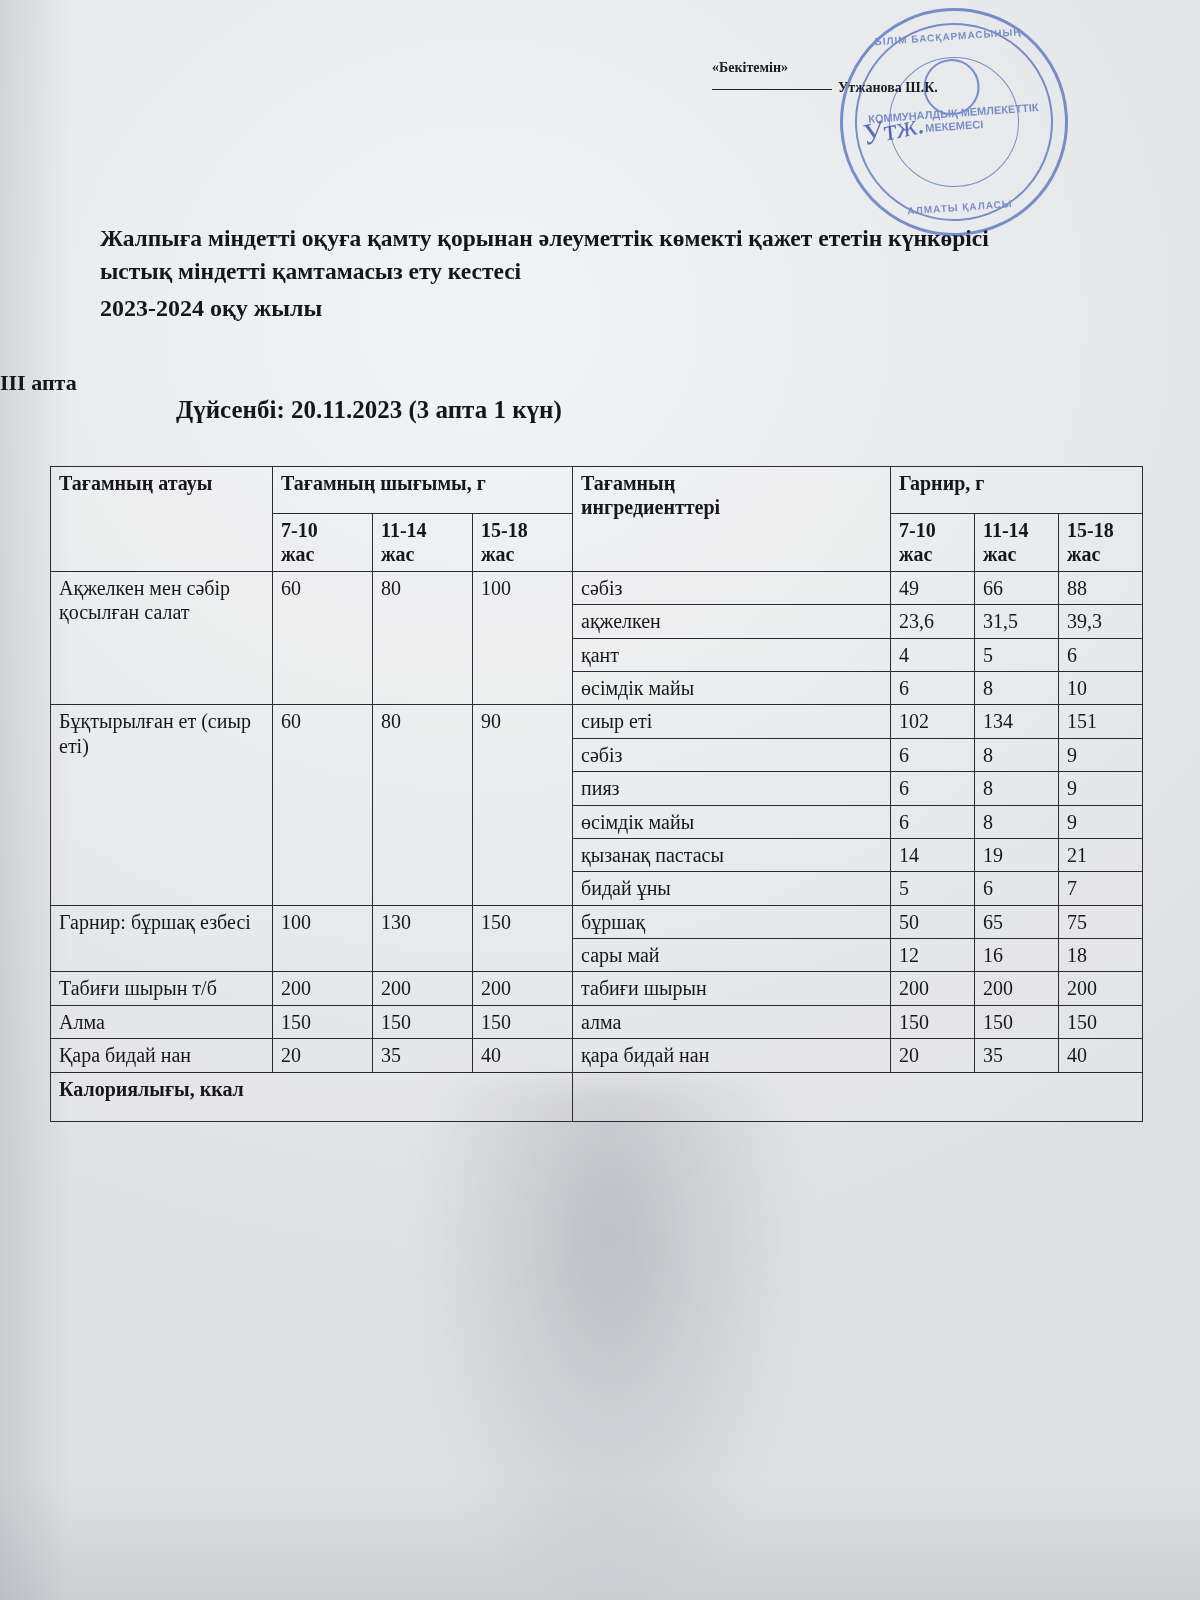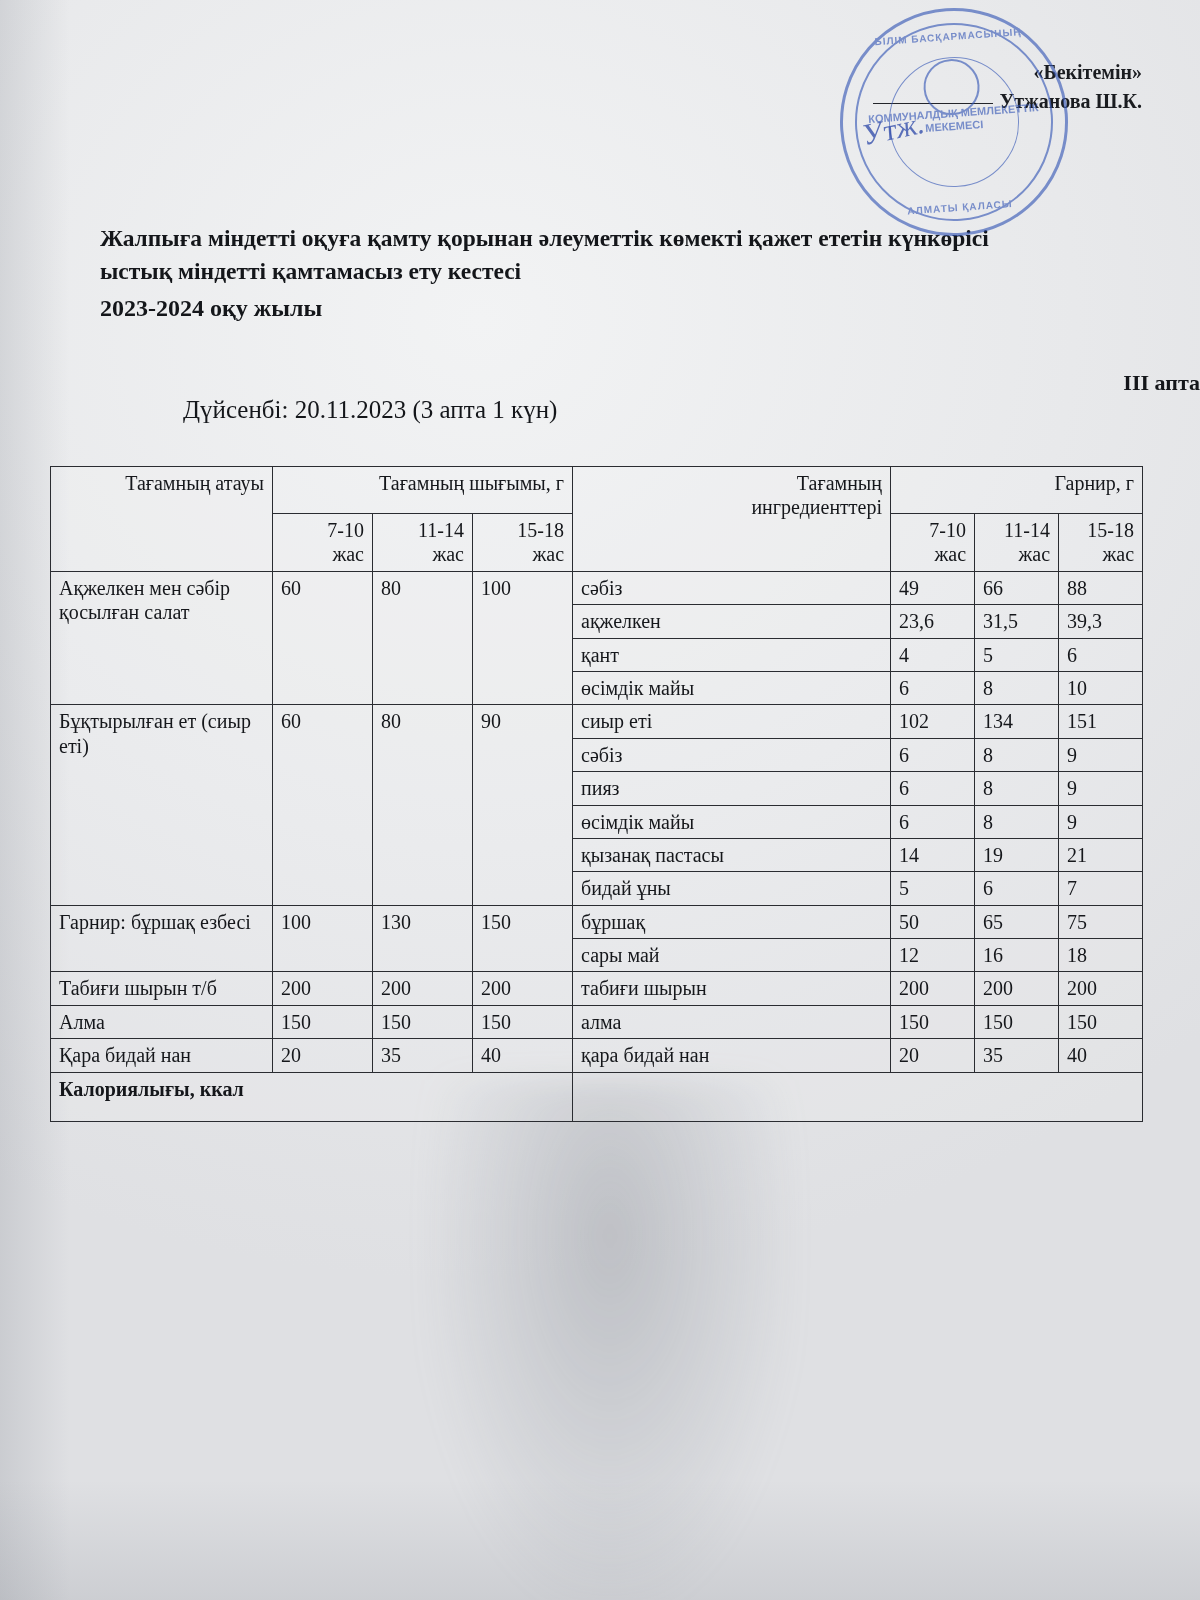--- a/index.html
+++ b/index.html
@@ -51,8 +51,7 @@
     right: 58px;
     top: 58px;
     width: 430px;
-    text-align: right;
-    font-size: 20px;
+    font-size: 14px;
     line-height: 1.45;
     font-weight: bold;
     color: #1a1c20;

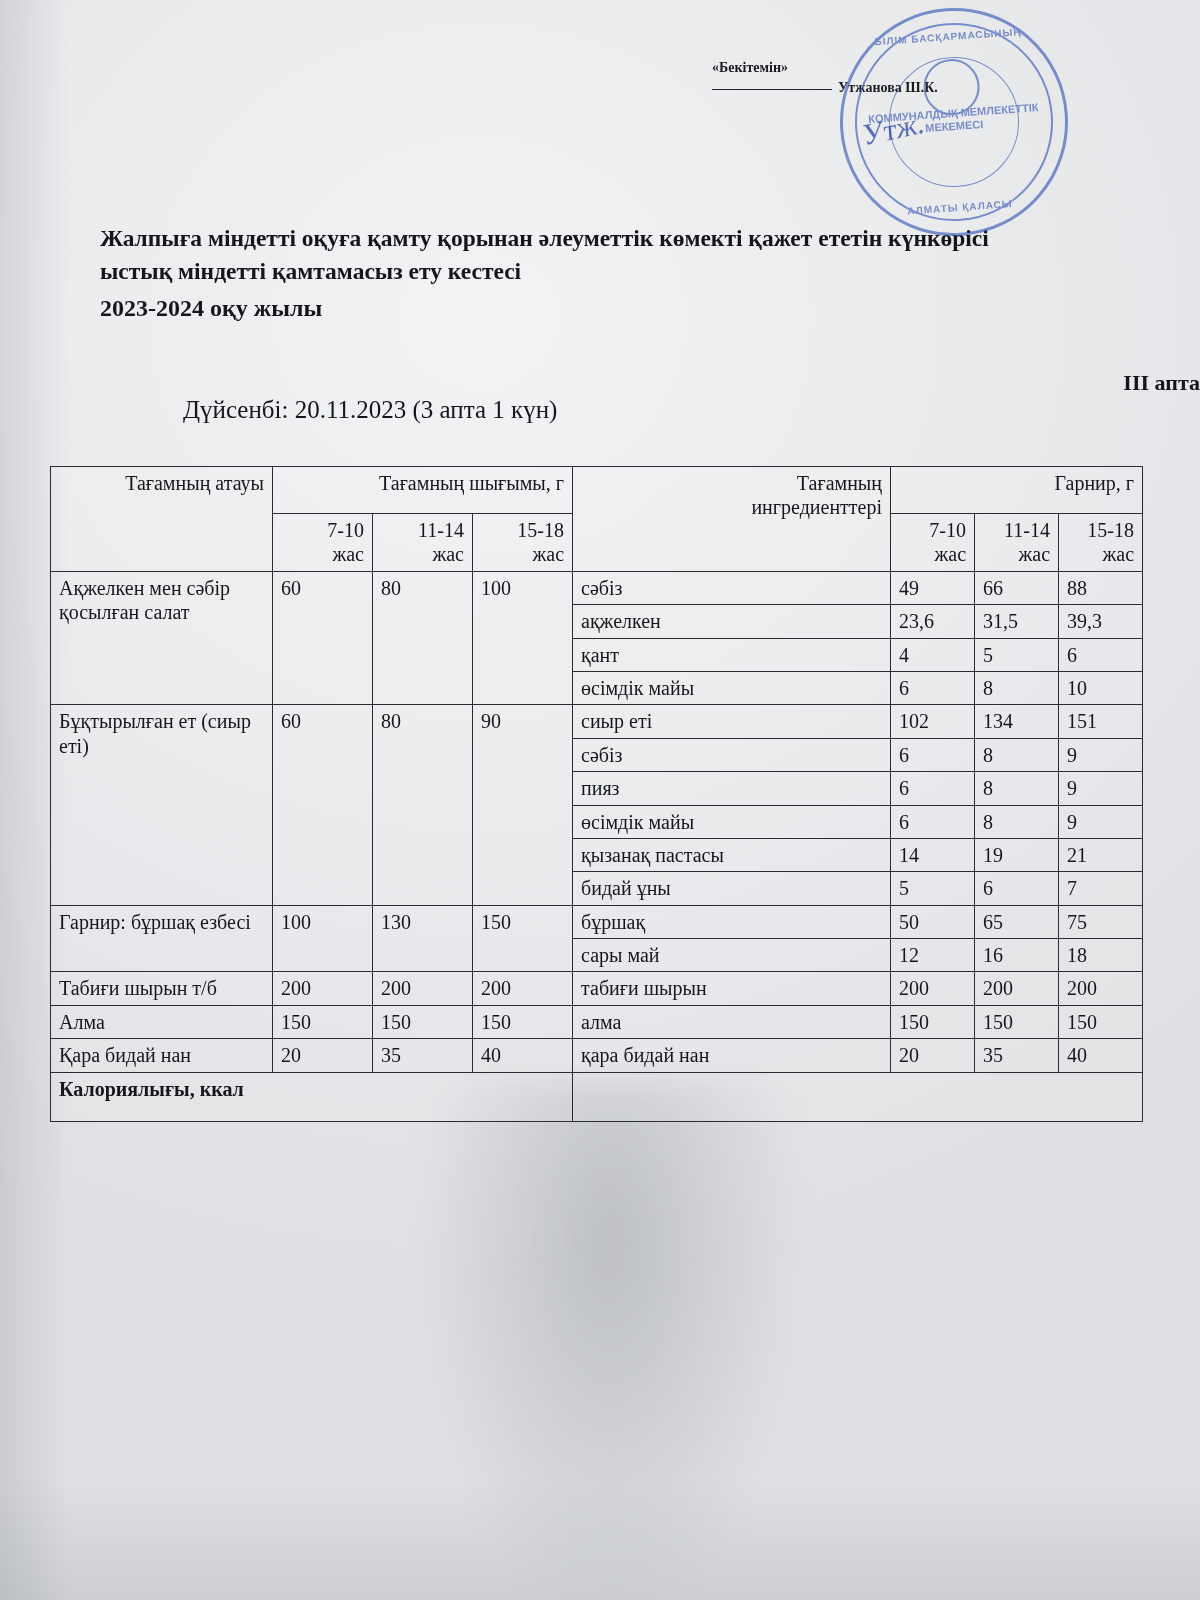--- a/index.html
+++ b/index.html
@@ -152,7 +152,7 @@
     position: absolute;
     left: 0; right: 0;
     top: 370px;
-    text-align: right;
+    text-align: left;
     font-weight: bold;
     font-size: 22px;
     z-index: 3;

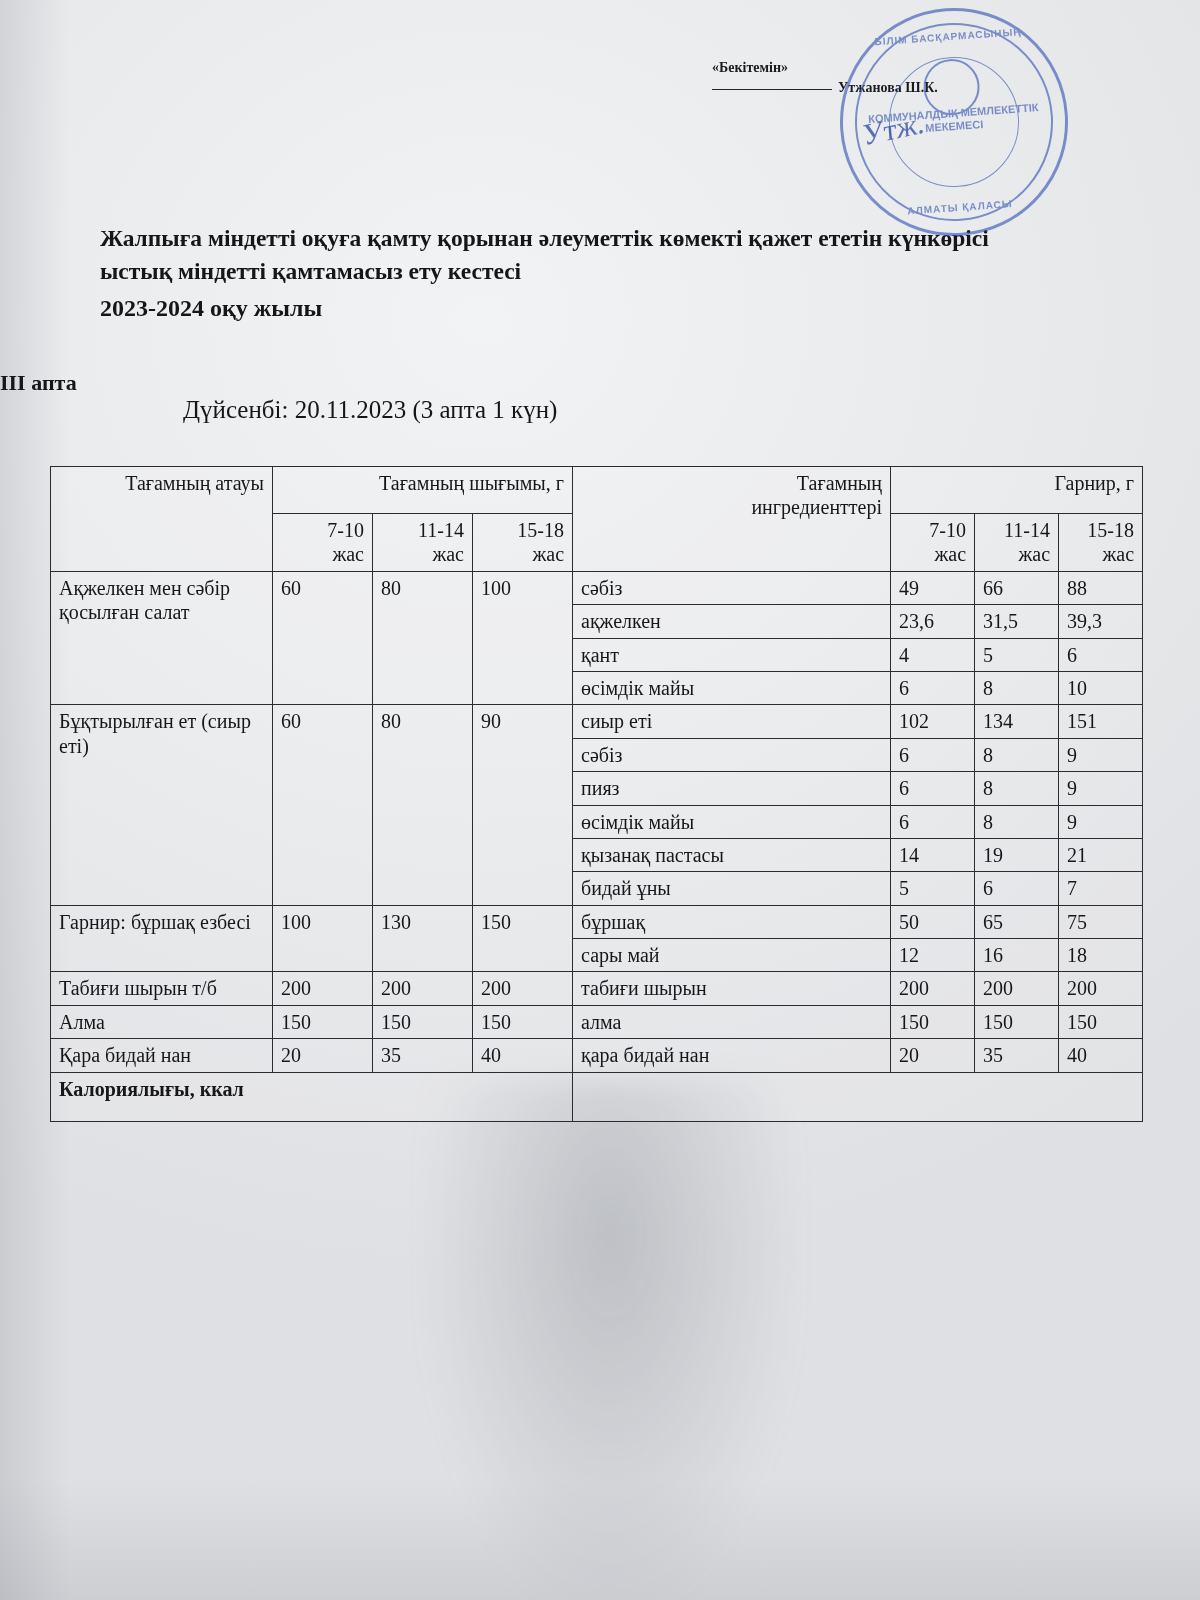--- a/index.html
+++ b/index.html
@@ -159,9 +159,9 @@
   }
   .day {
     position: absolute;
-    left: 183px;
+    left: 176px;
     top: 396px;
-    font-weight: normal;
+    font-weight: bold;
     font-size: 25px;
     z-index: 3;
   }

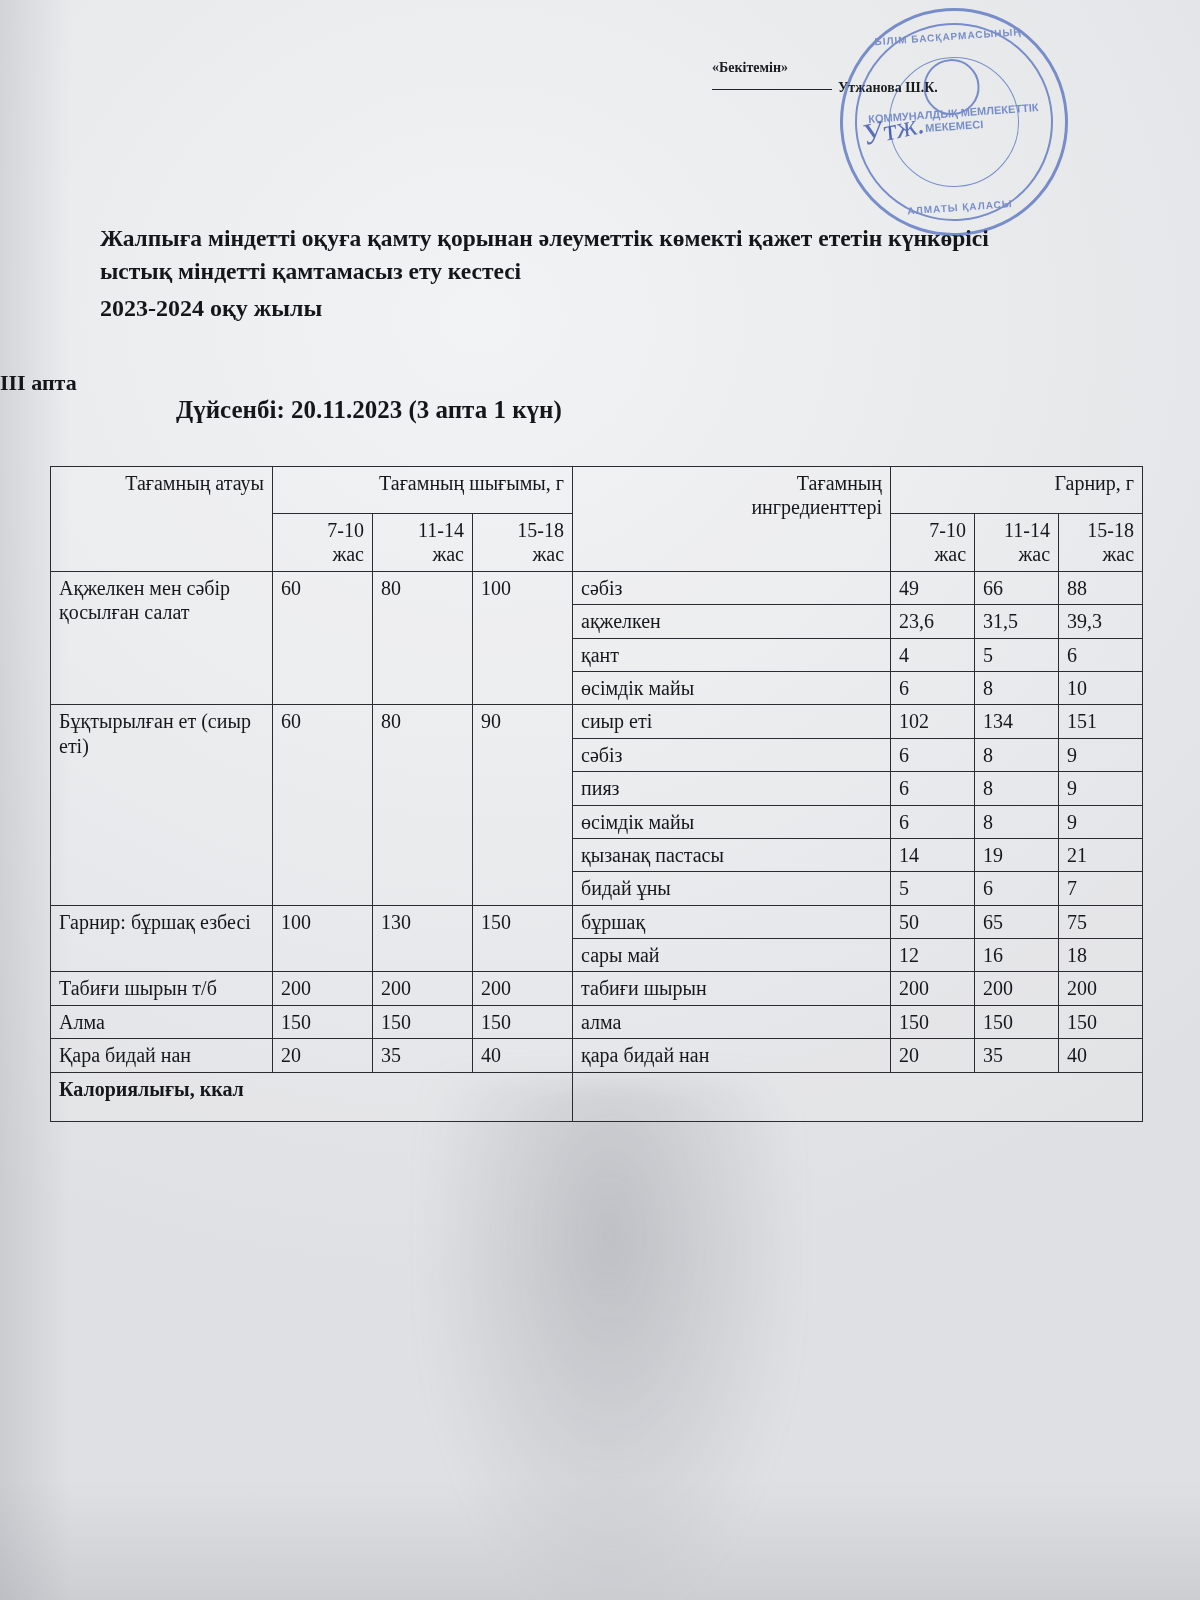--- a/index.html
+++ b/index.html
@@ -190,8 +190,8 @@
     color: #15171b;
   }
   table.menu th {
-    font-weight: normal;
-    text-align: right;
+    font-weight: bold;
+    text-align: left;
     vertical-align: top;
   }
   .hdr-main { height: 38px; }

